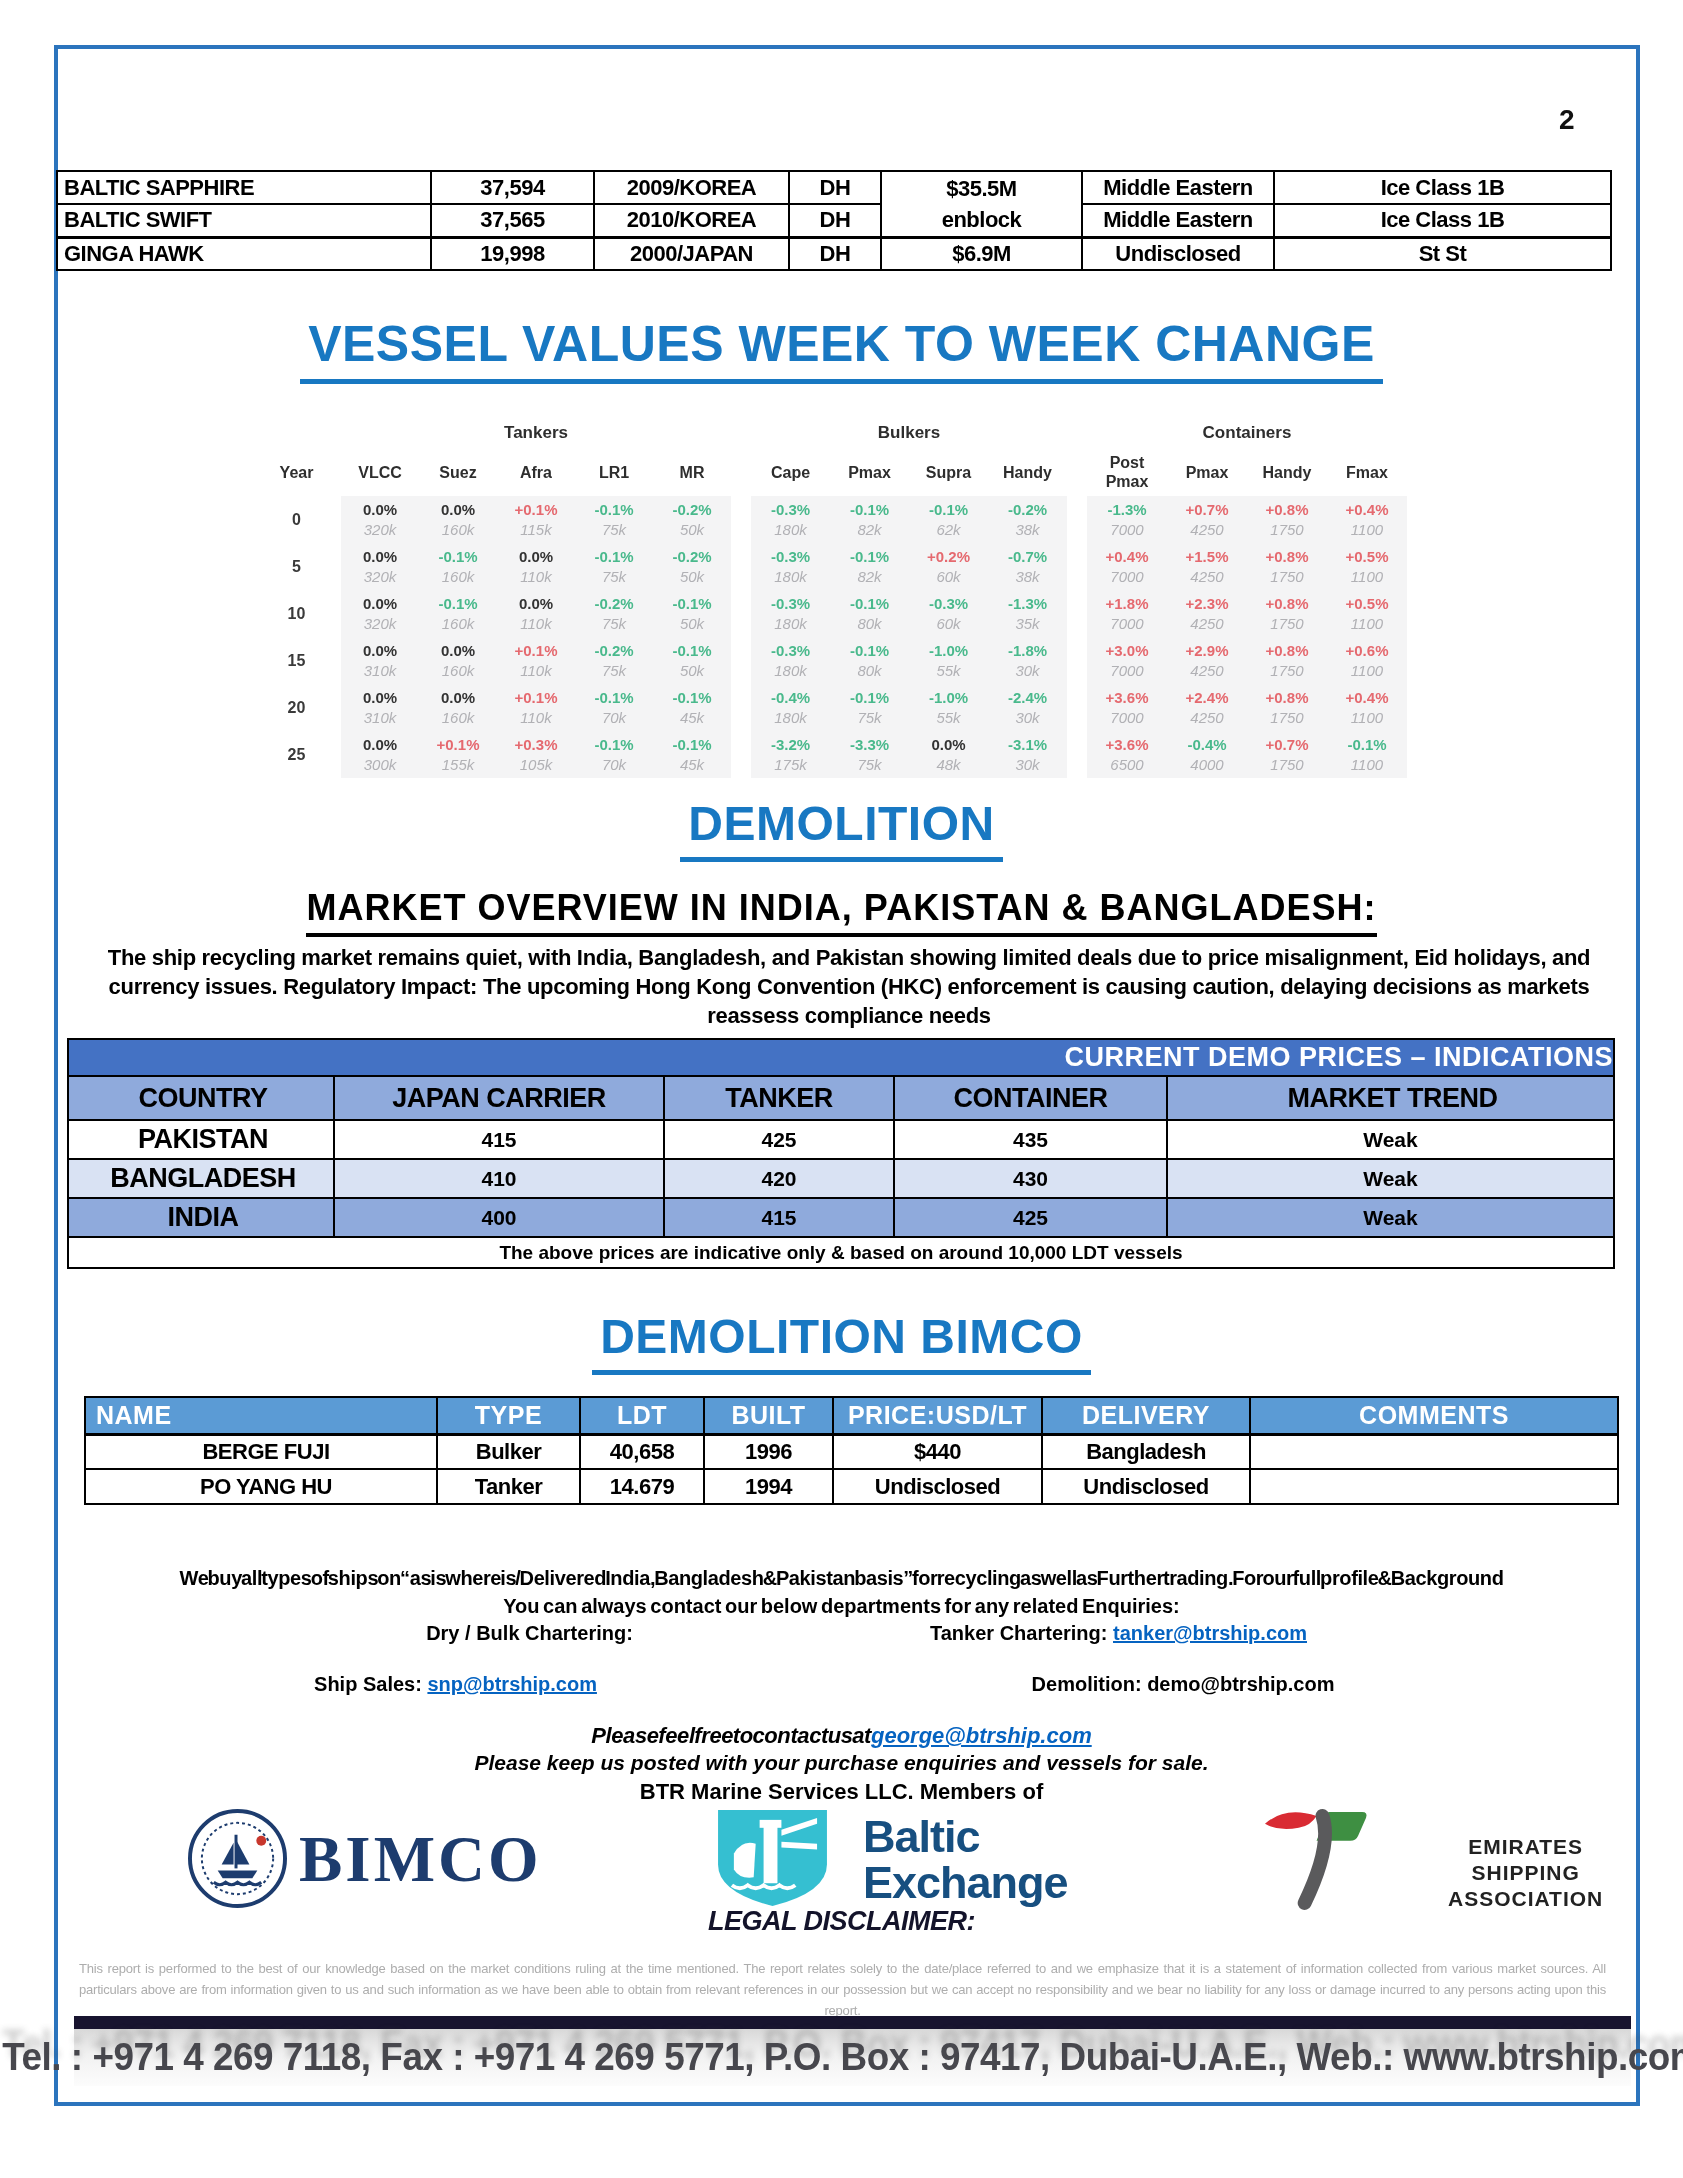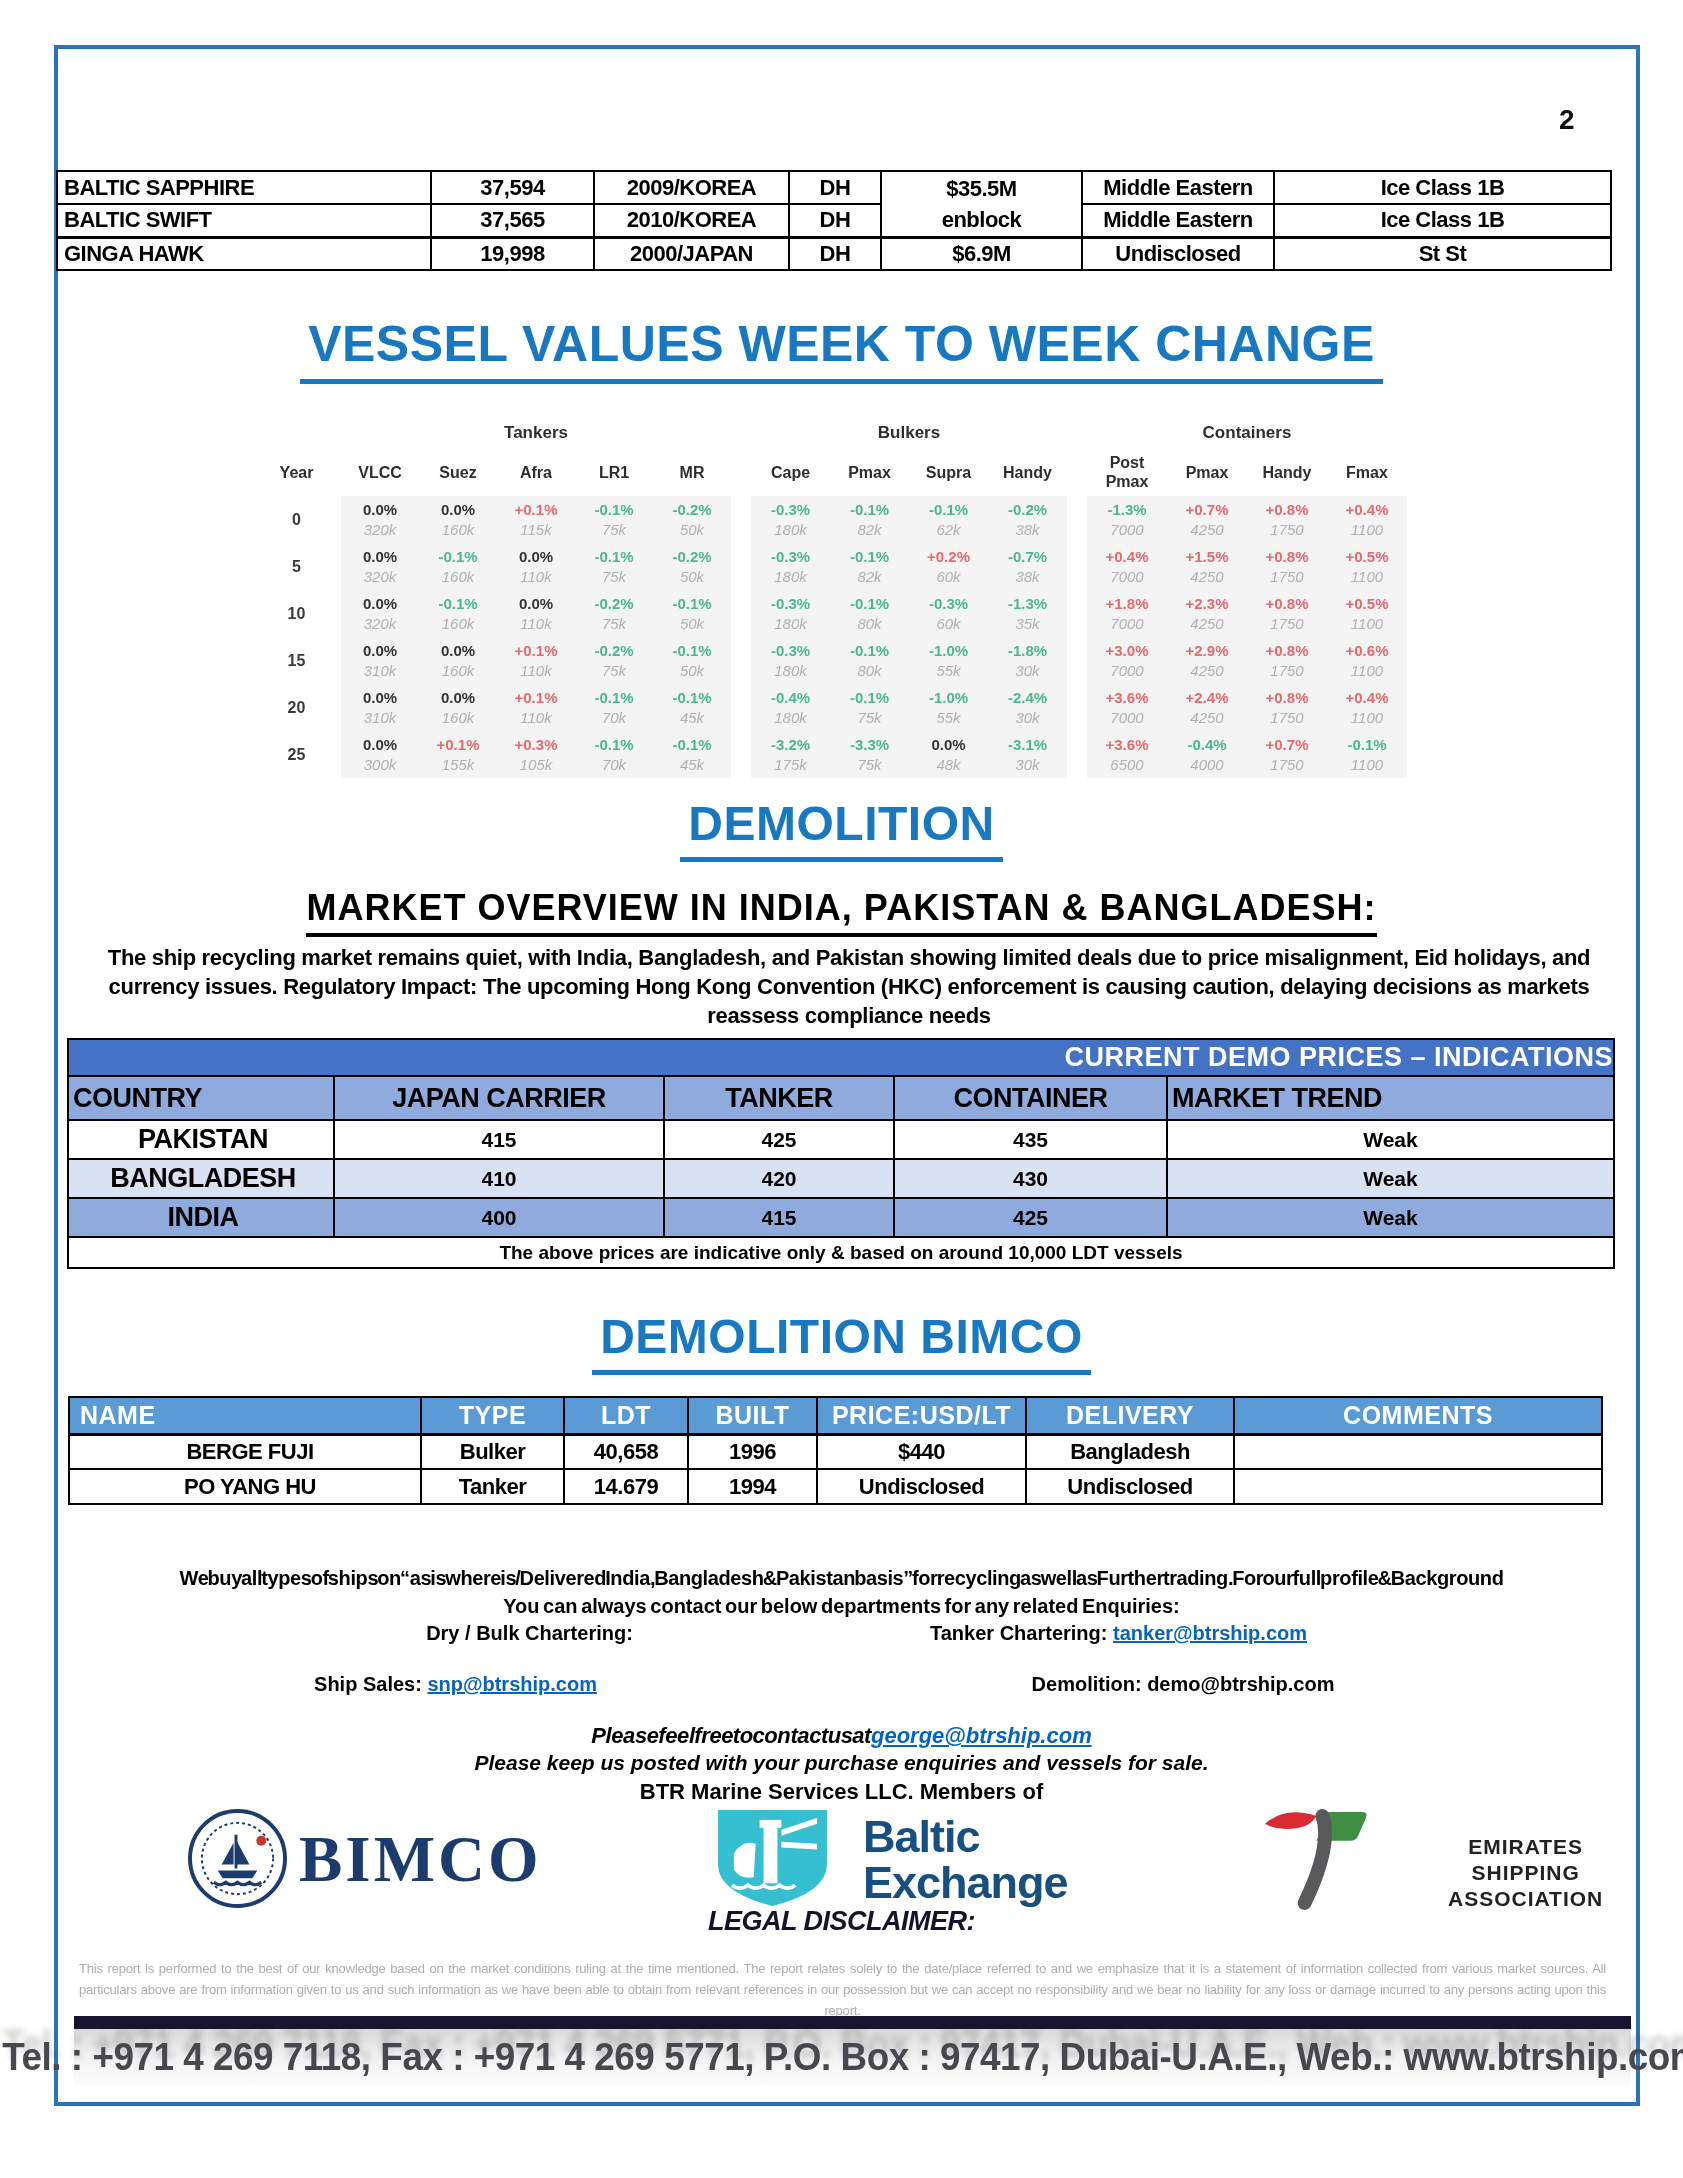--- a/index.html
+++ b/index.html
@@ -56,7 +56,7 @@
                    text-align:right; height:37px; letter-spacing:0.5px; }
   .ptable .head td { background:#8faadc; font-weight:bold; font-size:27px; height:44px;
                      text-align:center; letter-spacing:-0.5px; }
-  .ptable .head td.l, .ptable td.country { text-align:left; padding-left:4px; }
+  .ptable .head td.l, .ptable td.country { text-align:center; padding-left:4px; }
   .ptable .row td { font-weight:bold; font-size:21px; text-align:center; height:39px; }
   .ptable td.country { font-size:27px; letter-spacing:-0.5px; }
   .ptable .r1 td { background:#fff; } .ptable .r2 td { background:#d9e2f3; }

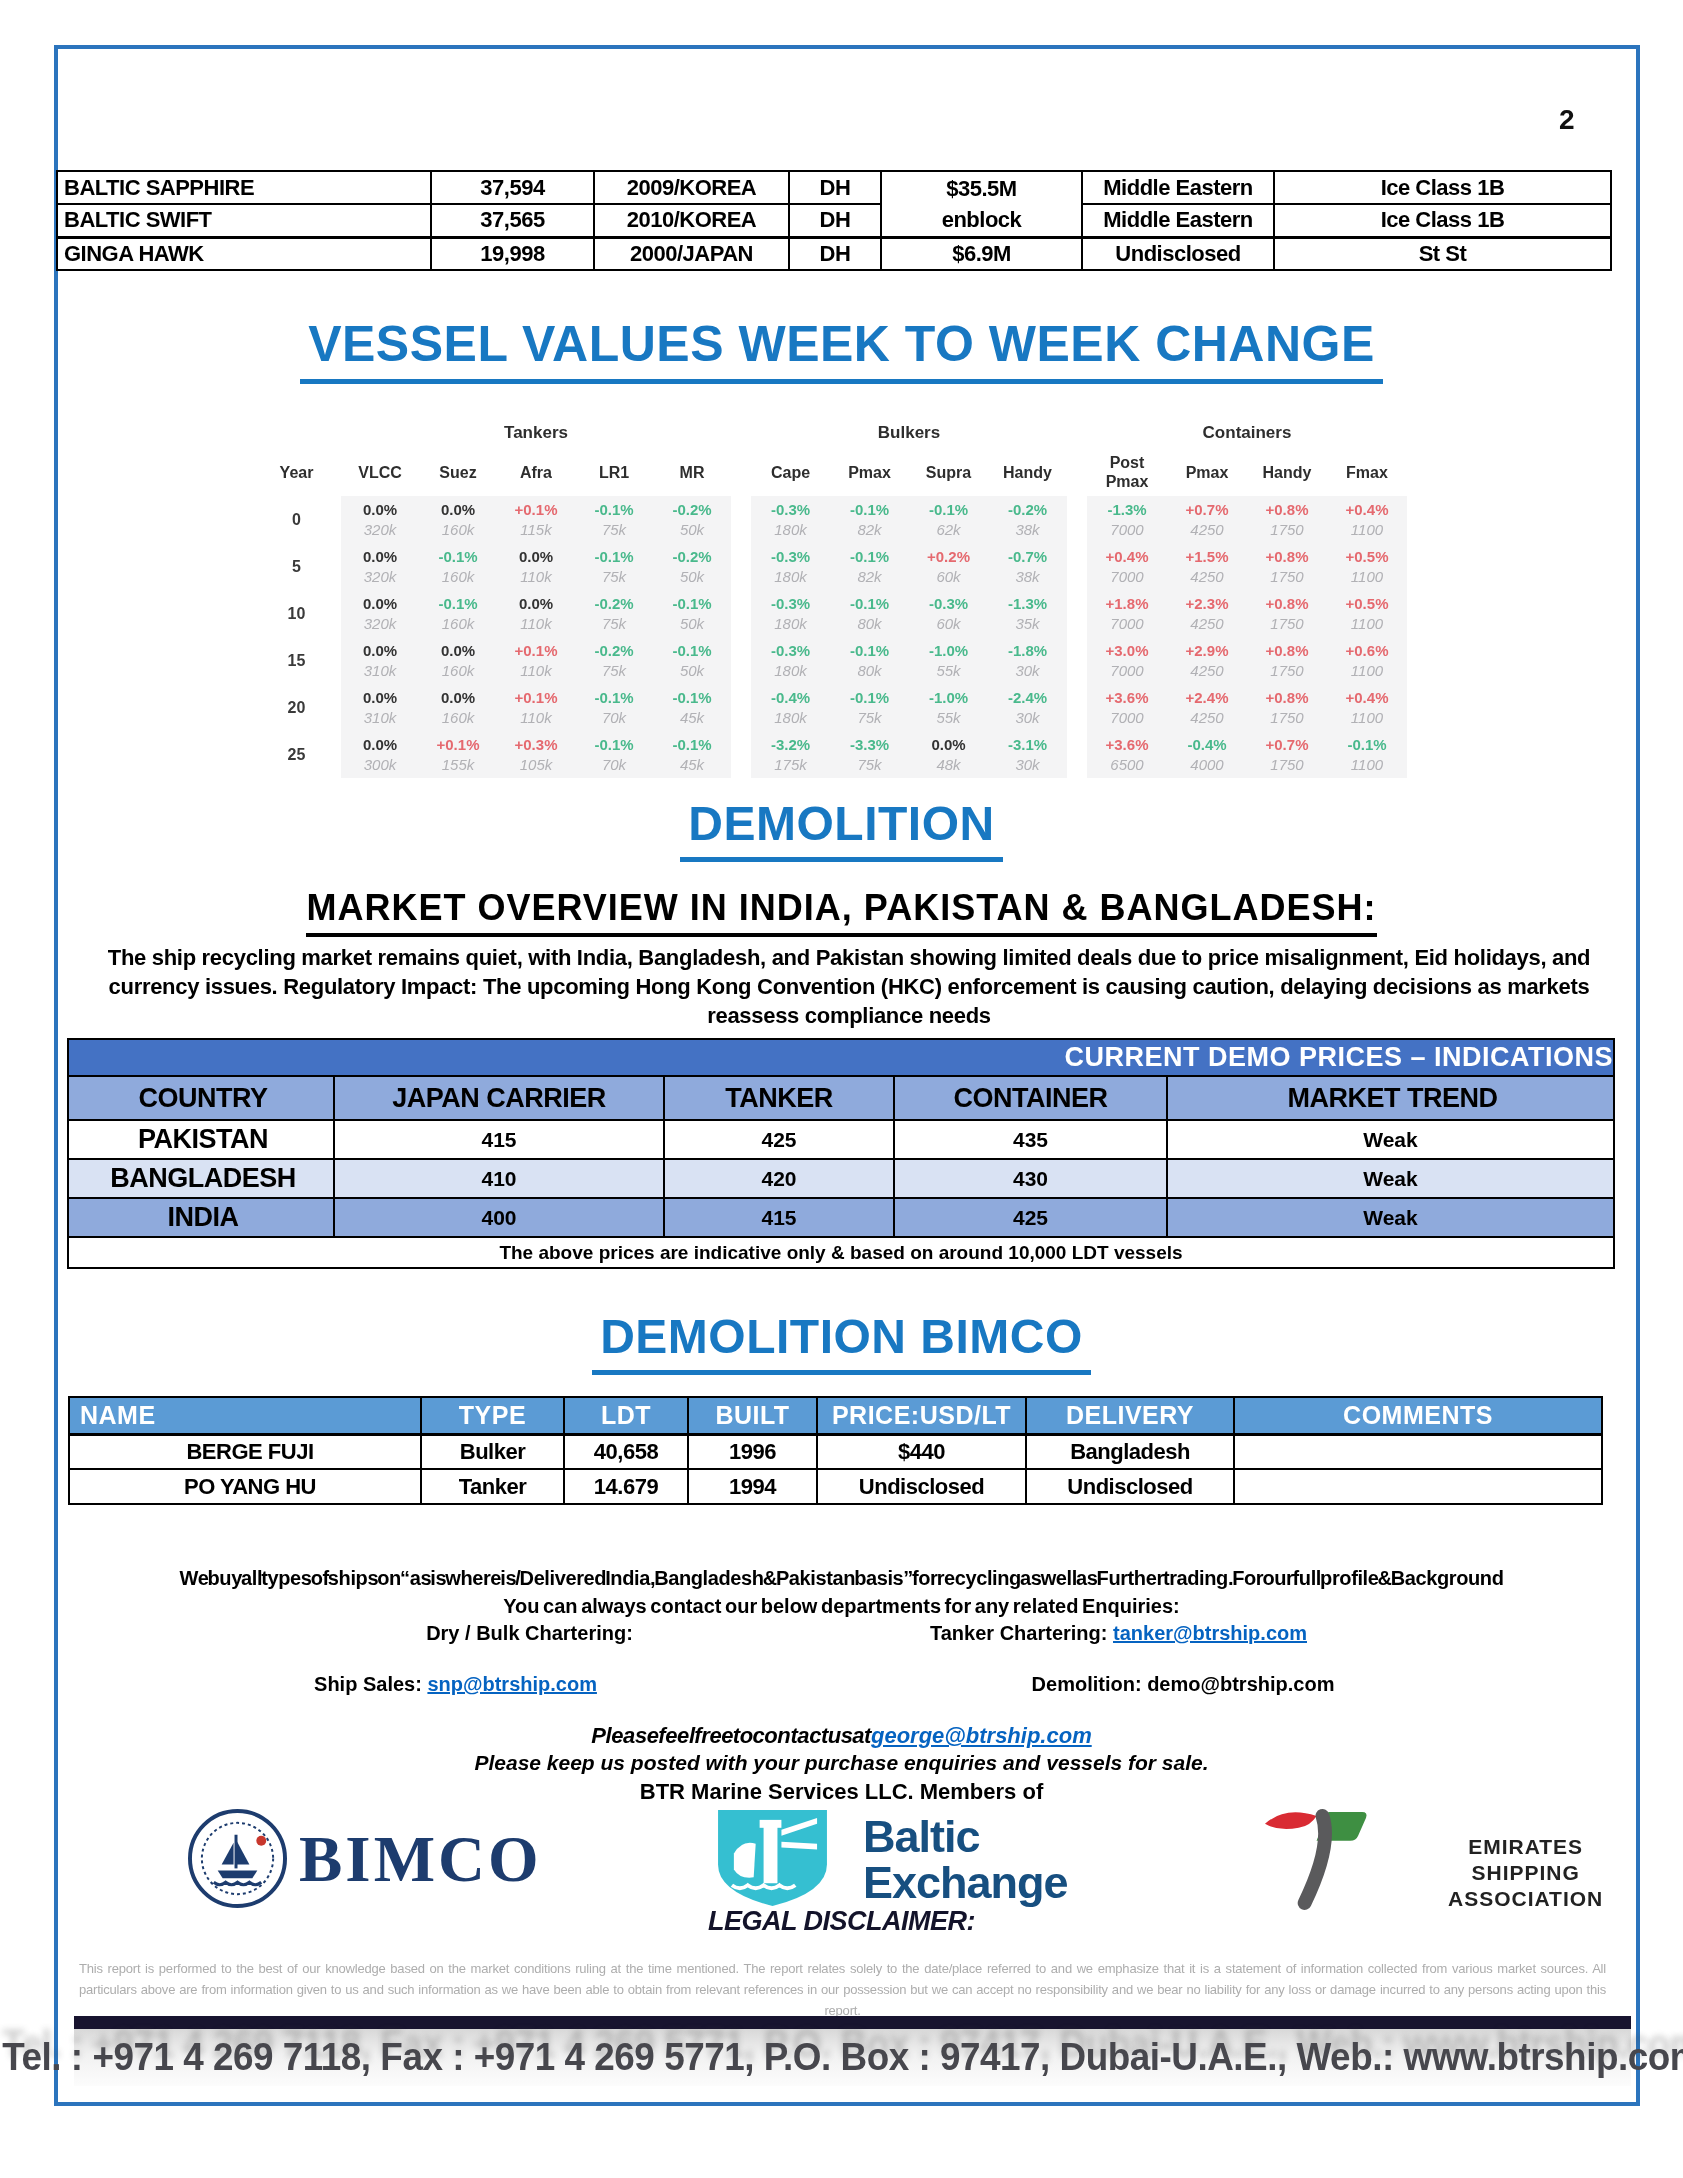--- a/index.html
+++ b/index.html
@@ -64,7 +64,7 @@
   .ptable .note { font-weight:bold; font-size:19px; text-align:center; height:31px; background:#fff; }
 
   
-  .stable { left:68px; top:1396px; width:1533px; table-layout:fixed; }
+  .stable { left:84px; top:1396px; width:1533px; table-layout:fixed; }
   .stable td { border:2px solid #000; color:#000; font-weight:bold; overflow:hidden; }
   .stable .head td { background:#5b9bd5; color:#fff; font-size:25px; height:37px;
                      text-align:center; border-bottom:3px solid #000; letter-spacing:0.5px; }

